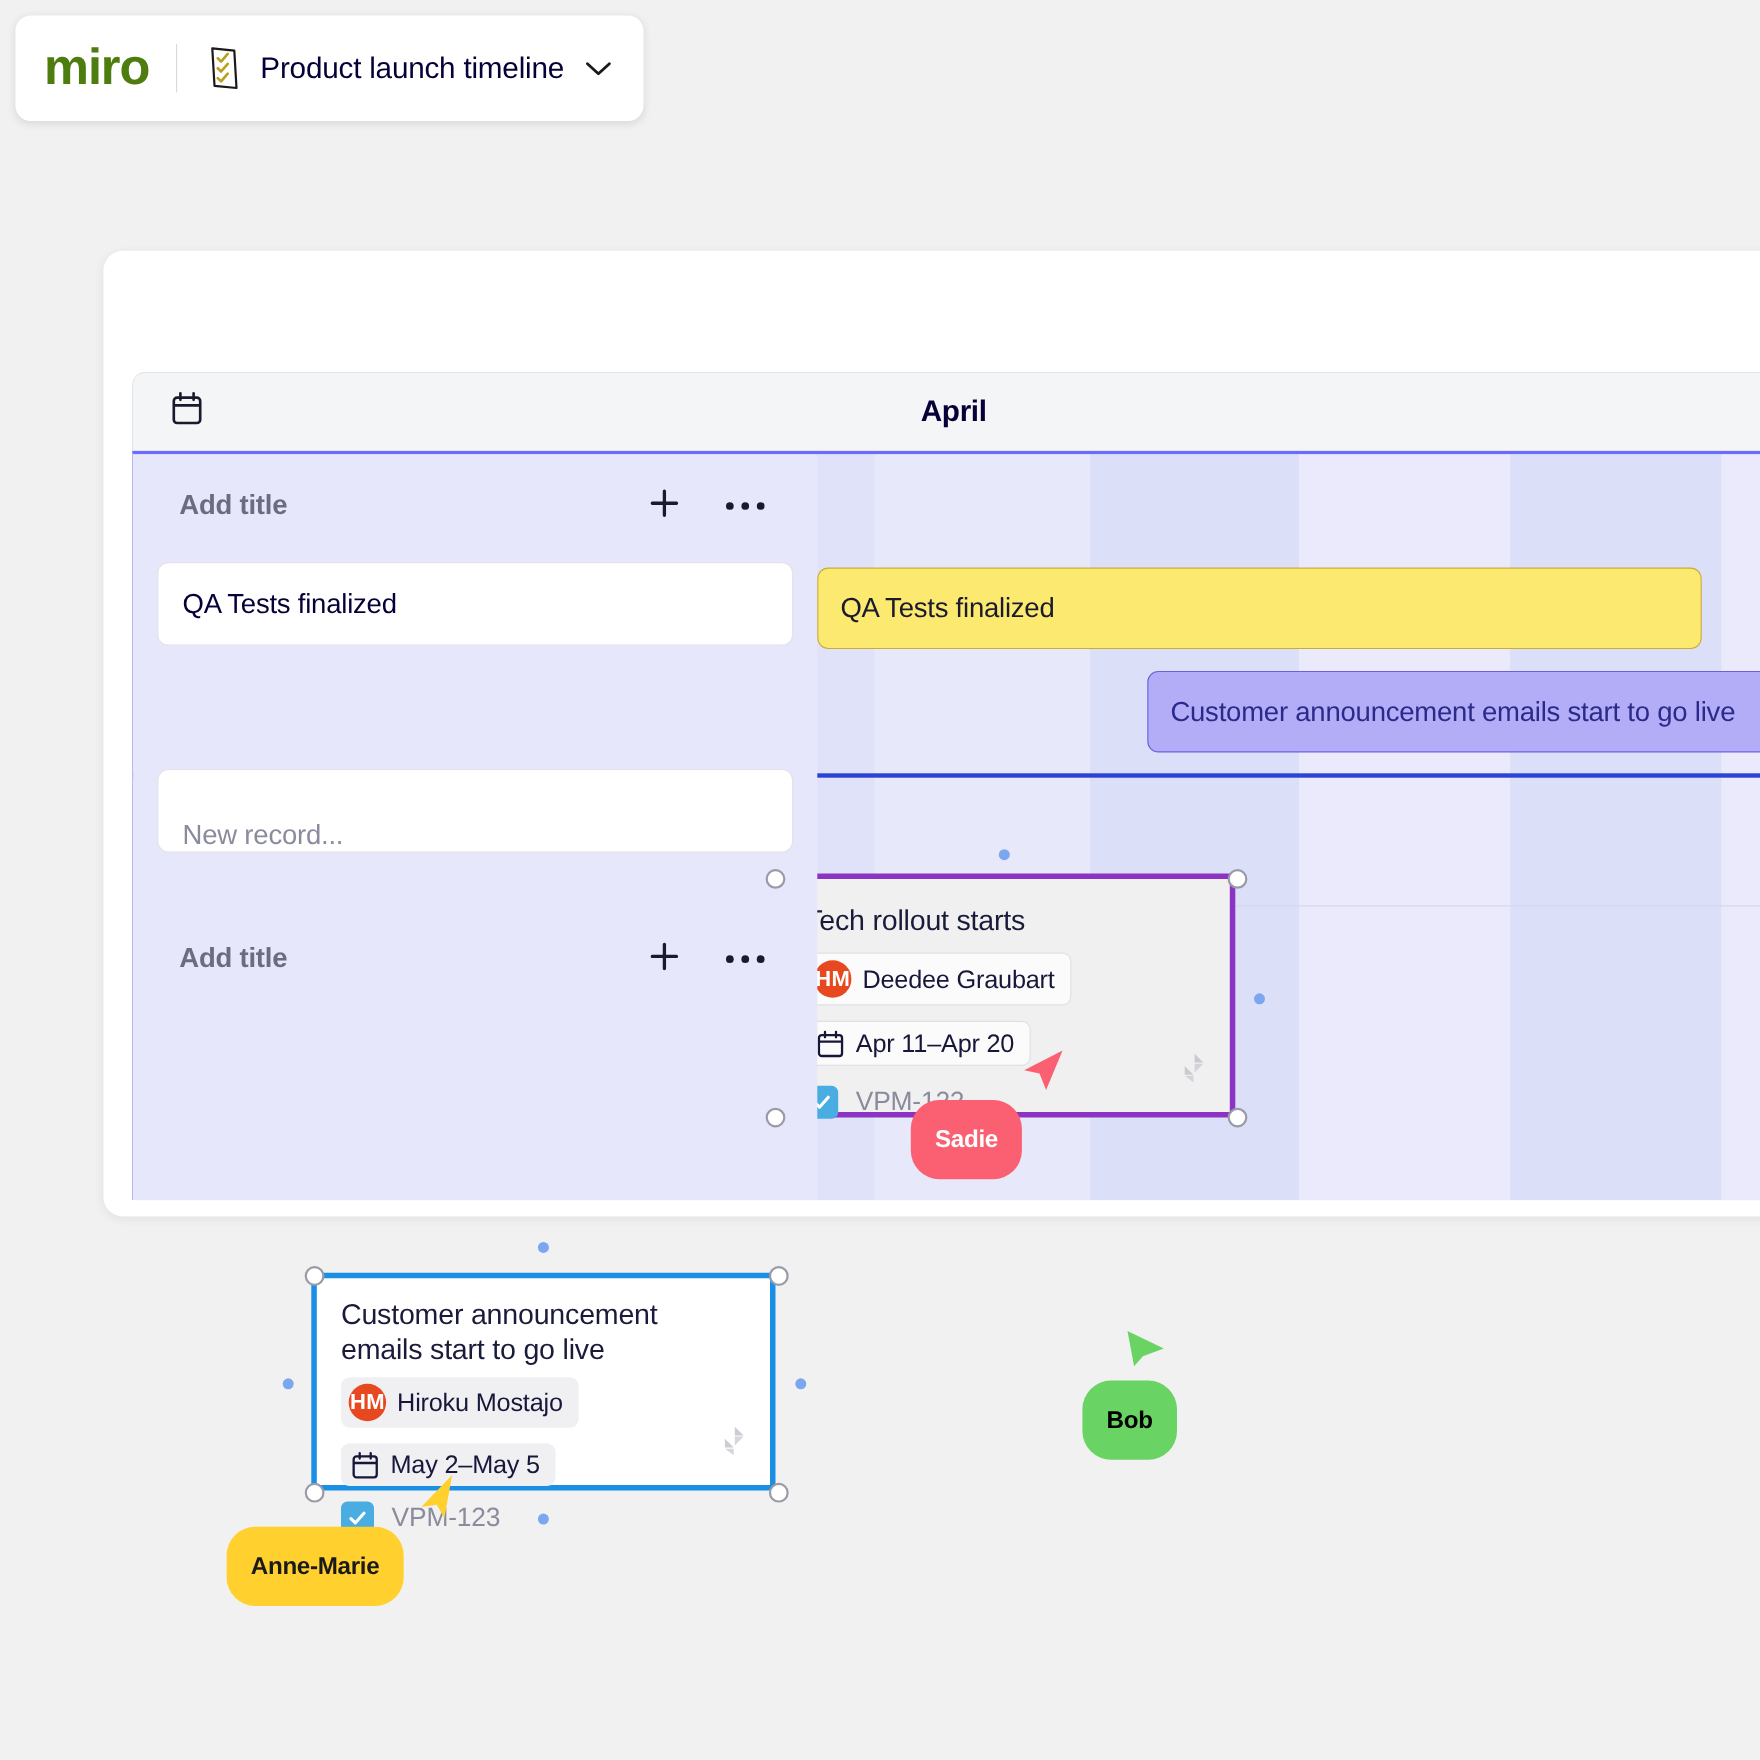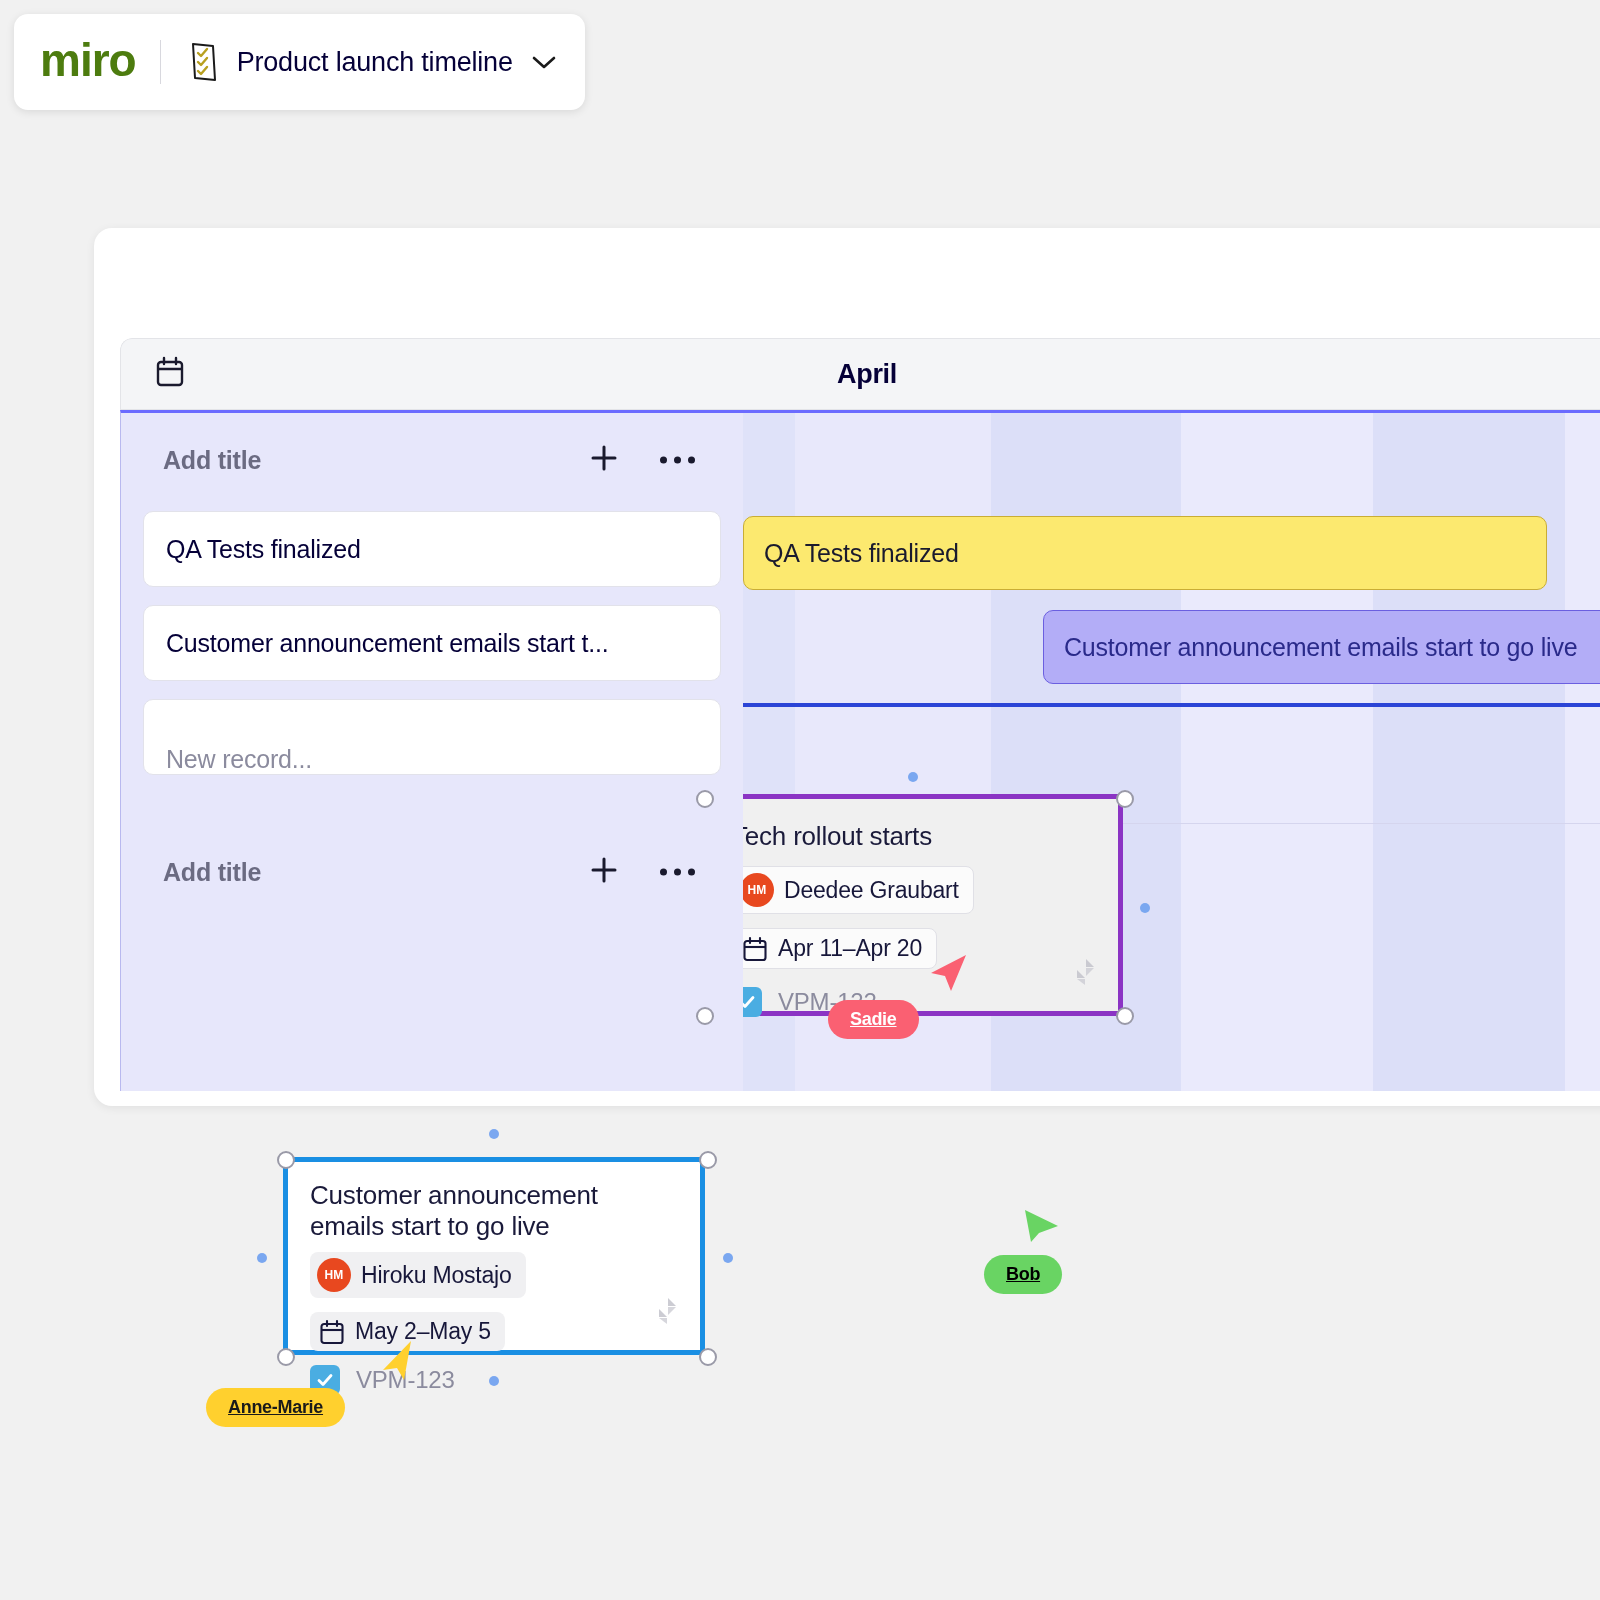--- a/index.html
+++ b/index.html
@@ -261,9 +261,6 @@
         <div class="rec" style="top:98px;">
           <span>QA Tests finalized</span>
         </div>
-        <div class="rec" style="top:192px;">
-          <span>Customer announcement emails start t...</span>
-        </div>
         <div class="rec ph" style="top:286px;align-items:flex-end;">
           <span>New record...</span>
         </div>

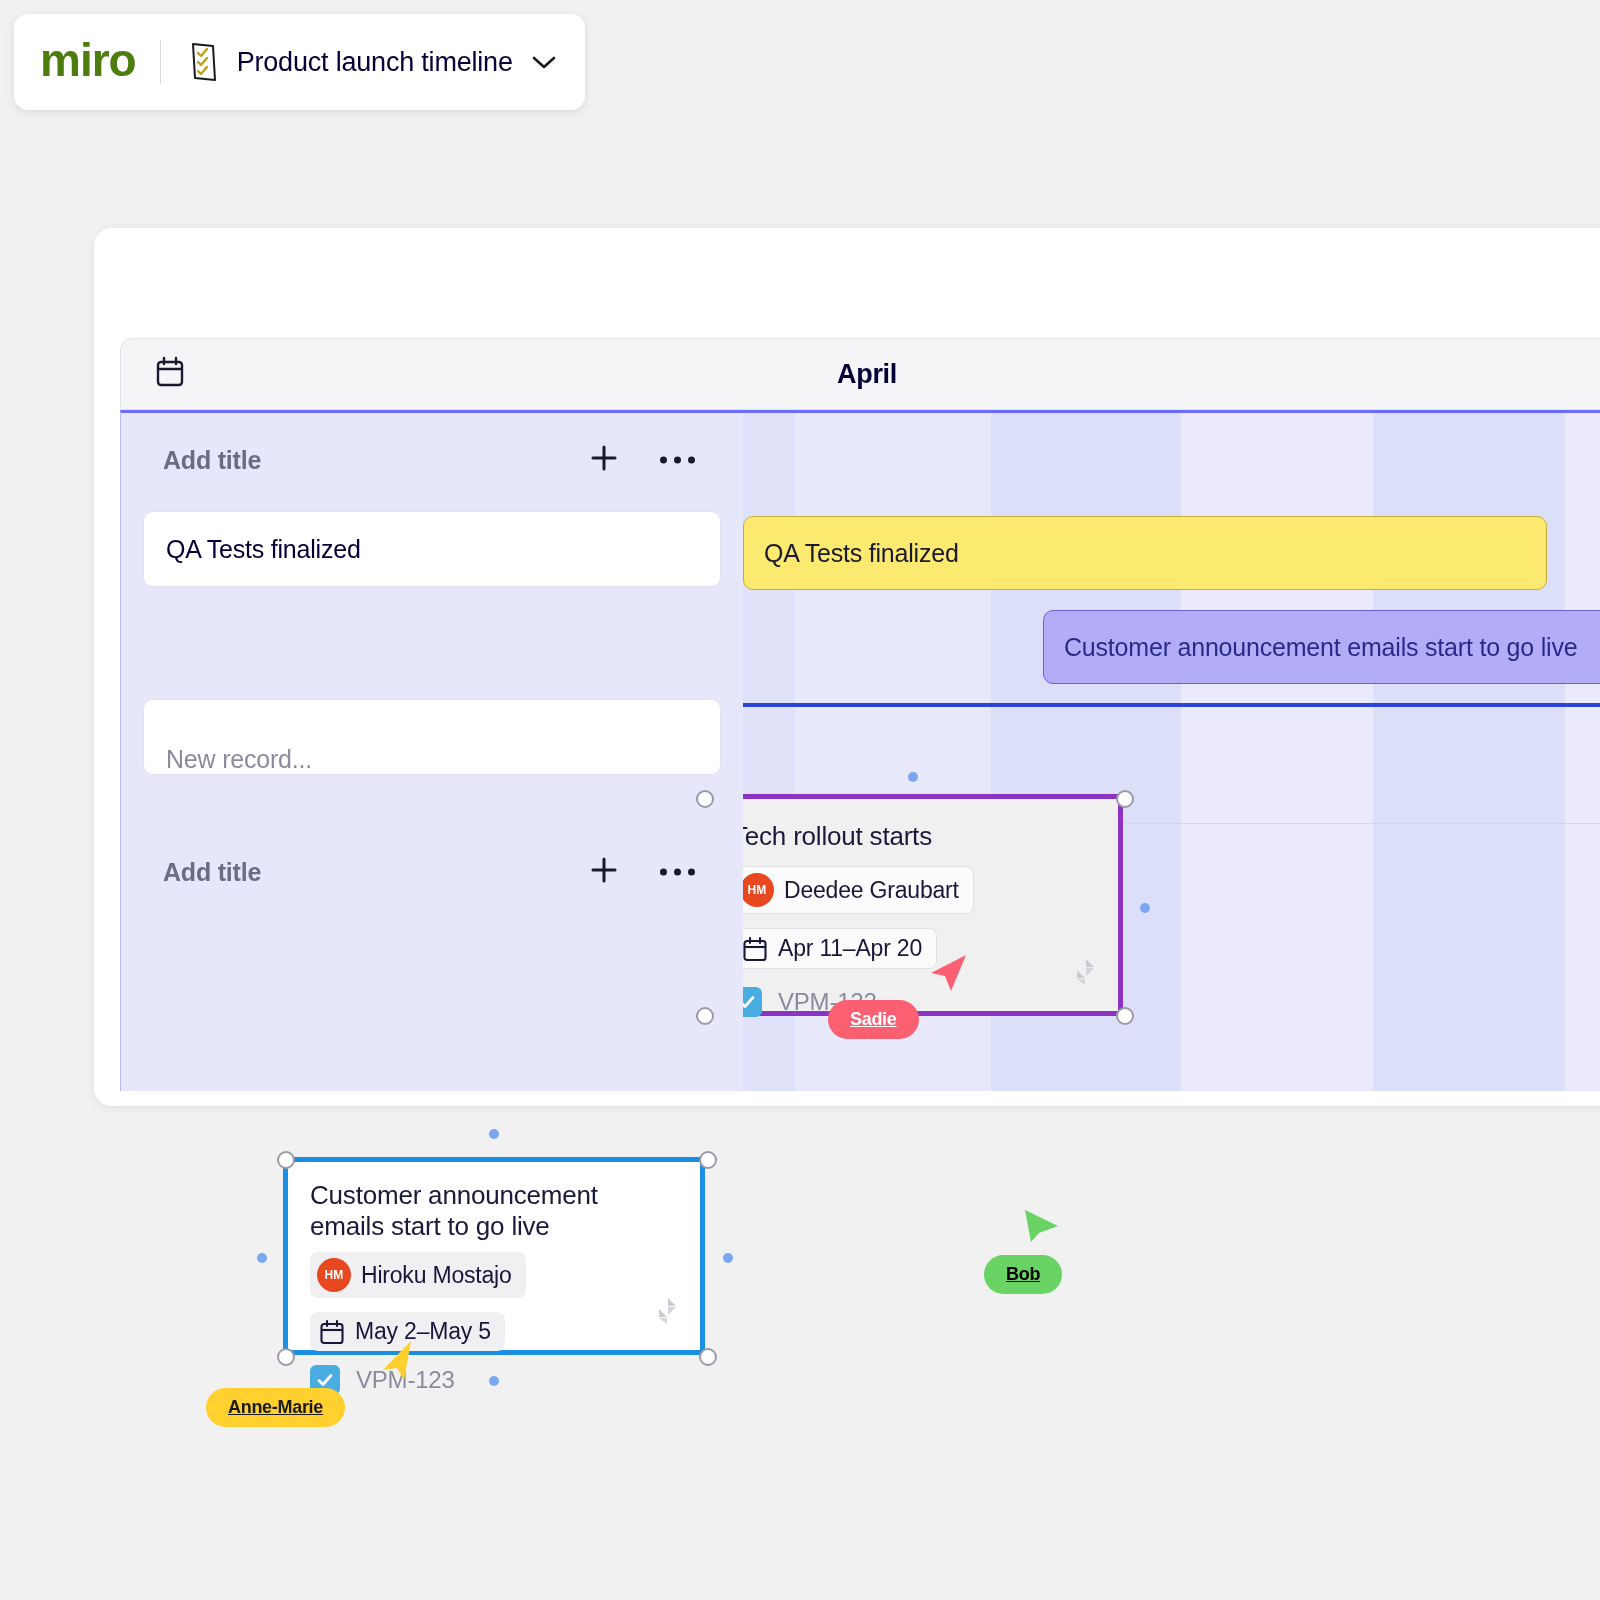--- a/index.html
+++ b/index.html
@@ -151,7 +151,7 @@
   .chip.plain{background:#f0f0f2;}
   .avatar{
     width:34px;height:34px;border-radius:50%;background:#e8481f;
-    color:#fff;font-size:12px;font-weight:700;
+    color:#fff;font-size:20px;font-weight:700;
     display:flex;align-items:center;justify-content:center;letter-spacing:.2px;
   }
   .chip .calglyph{display:flex;align-items:center;margin-left:2px;}

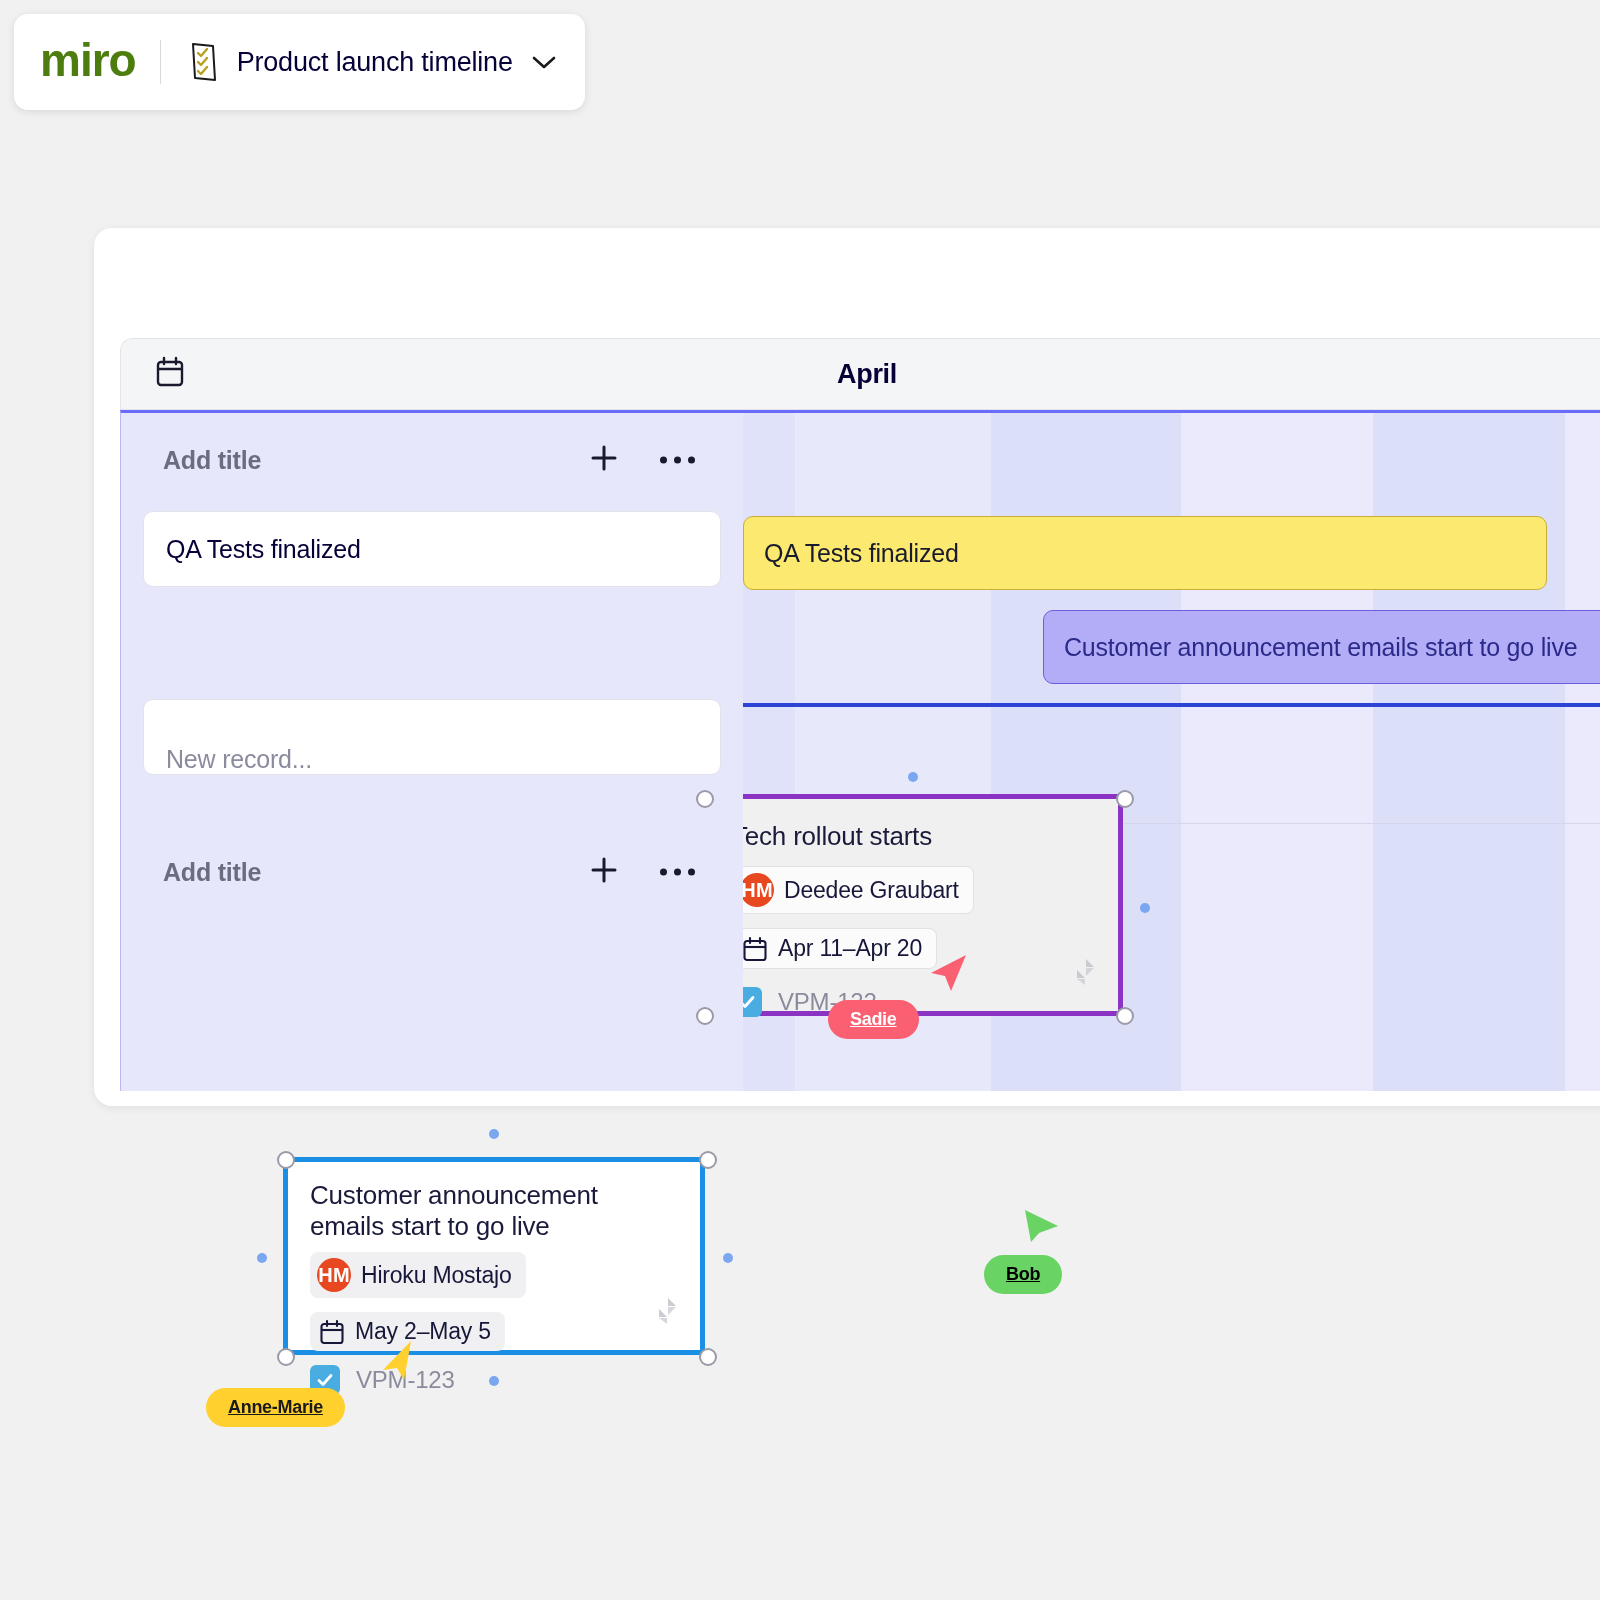--- a/index.html
+++ b/index.html
@@ -178,10 +178,9 @@
   .cursor{position:absolute;z-index:20;}
   .cursor-label{
     position:absolute;z-index:21;
-    border-radius:26px;padding:9px 22px;
-    font-size:18px;font-weight:700;letter-spacing:-.3px;
+    border-radius:26px;padding:23px 22px;
+    font-size:22px;font-weight:700;letter-spacing:-.3px;
     white-space:nowrap;
-    text-decoration:underline;
   }
 </style>
 </head>

